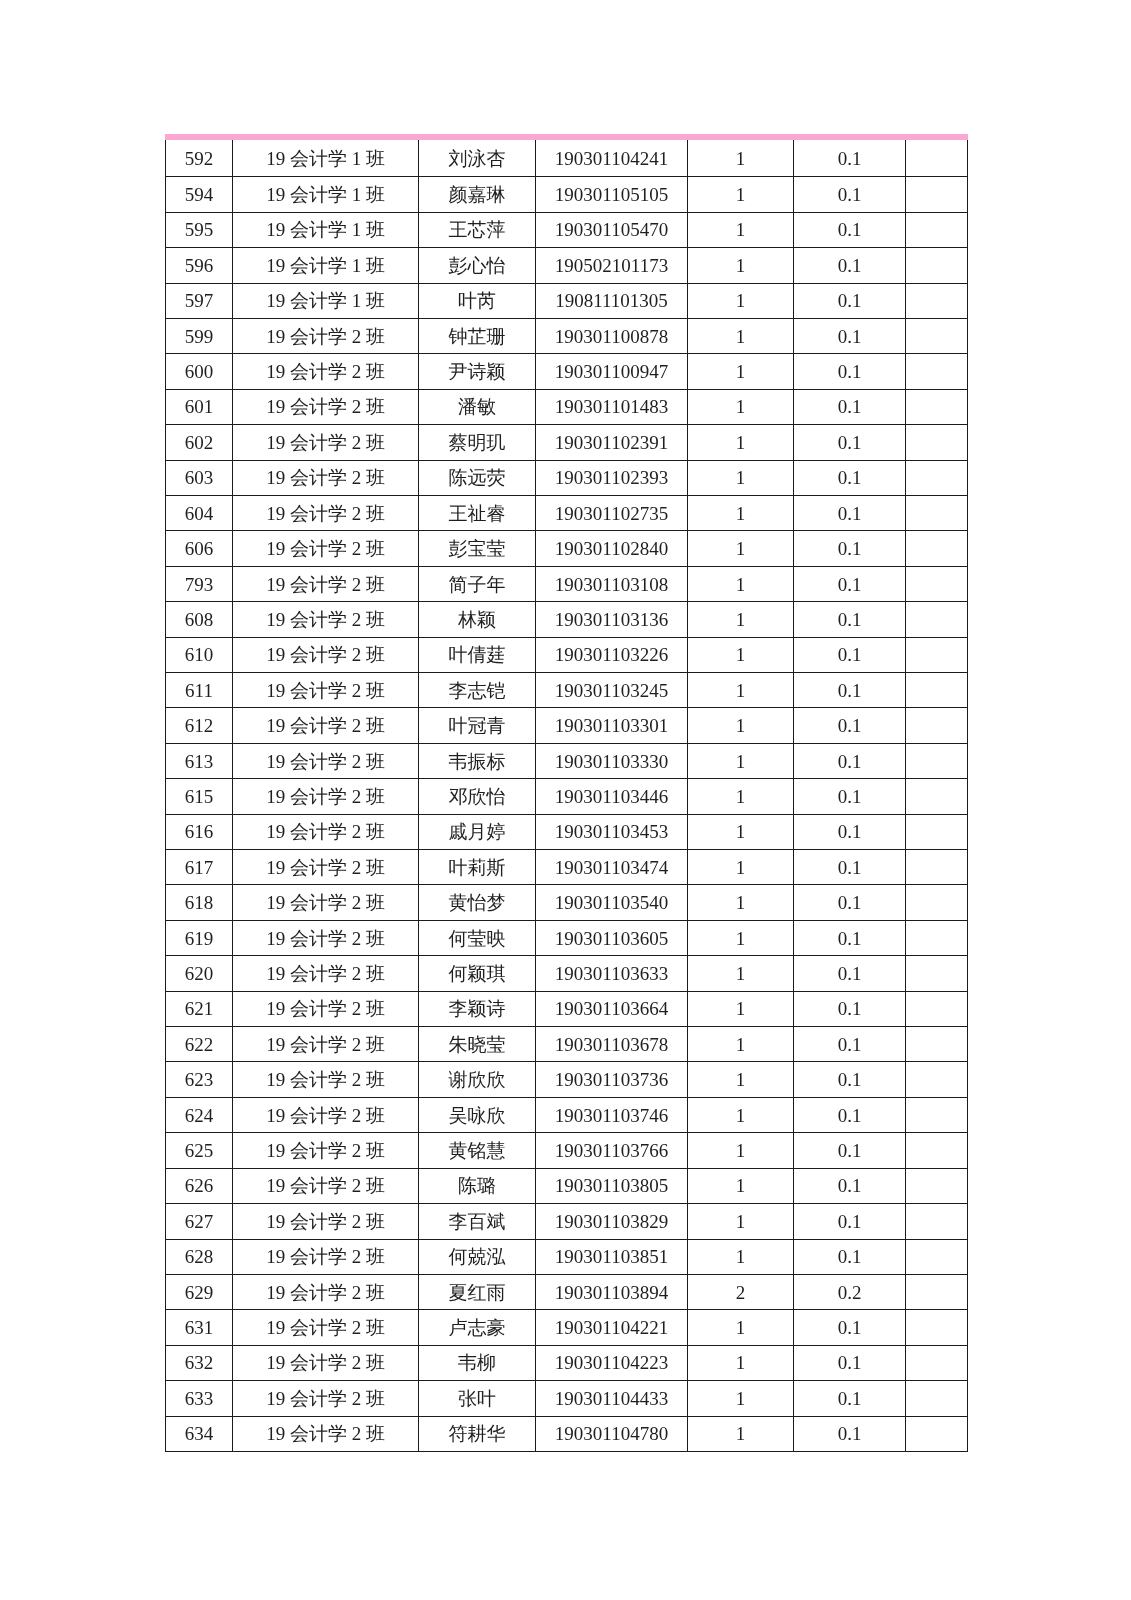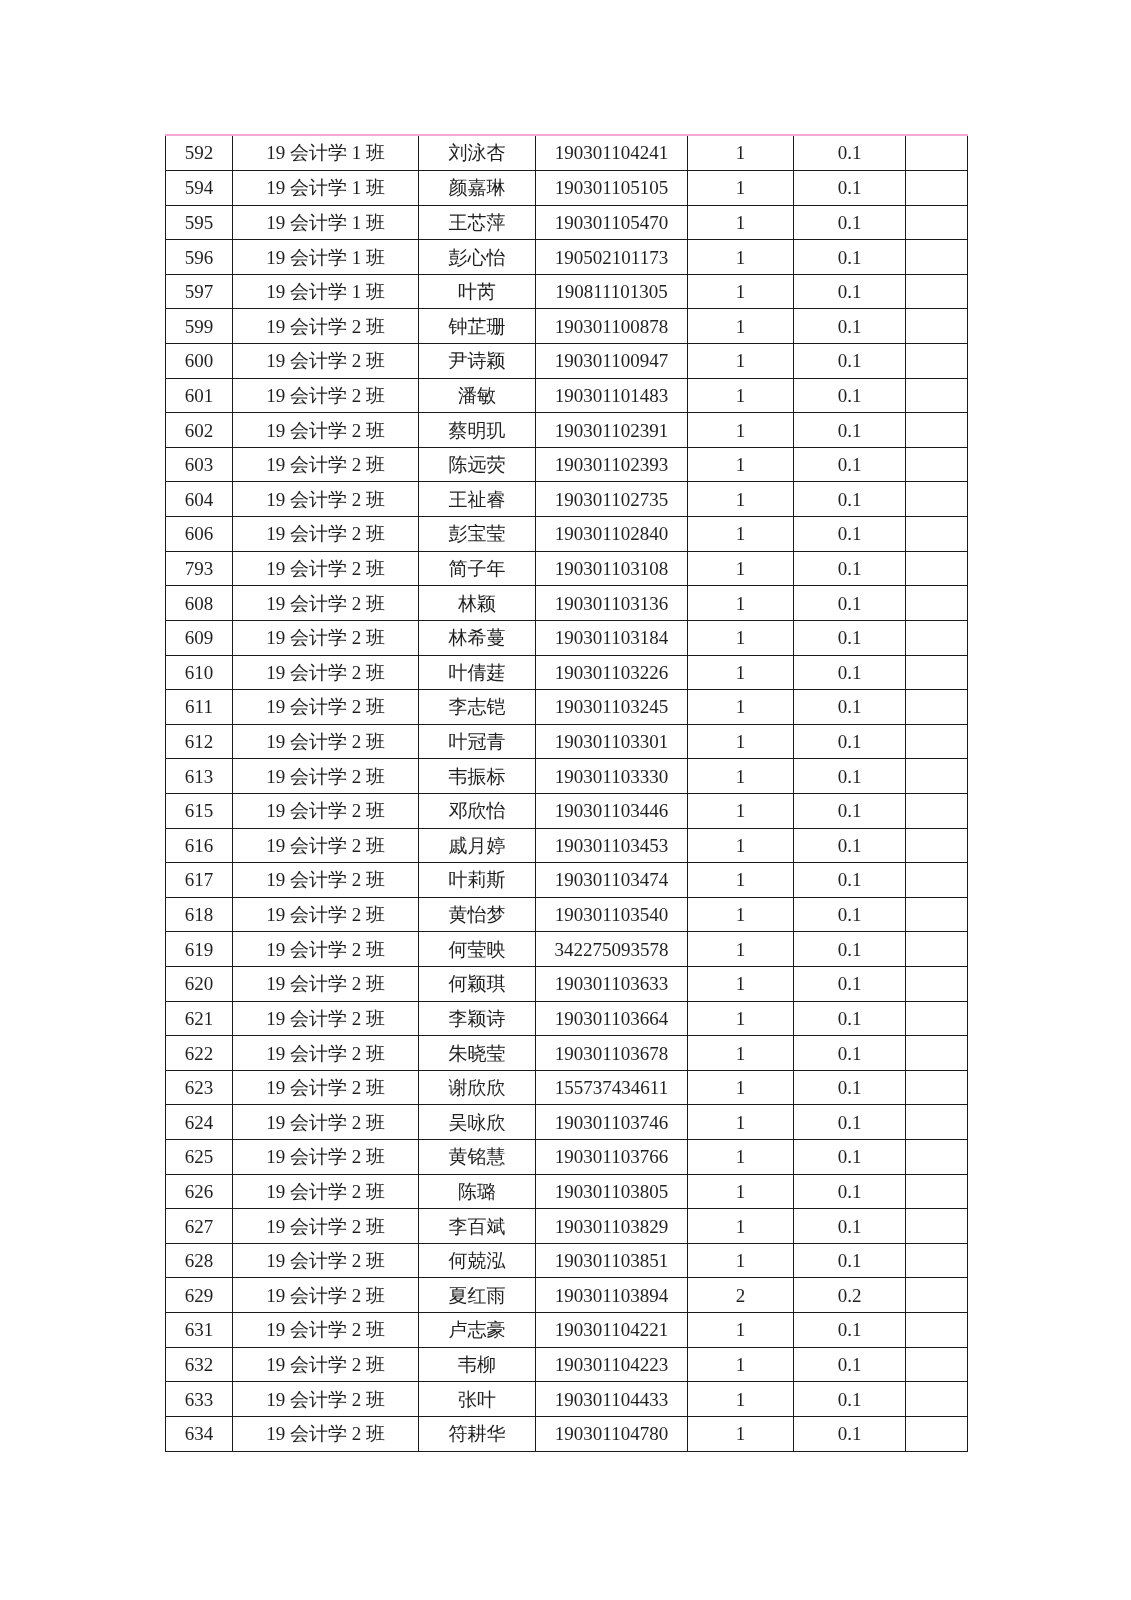--- a/index.html
+++ b/index.html
@@ -31,7 +31,7 @@
     table-layout: fixed;
     width: 802px;
     height: 1318px;
-    border-top: 2px solid #f9a8d4;
+    border-top: 6px solid #f9a8d4;
   }
   table.roster td {
     border: 1px solid #1b1b1b;

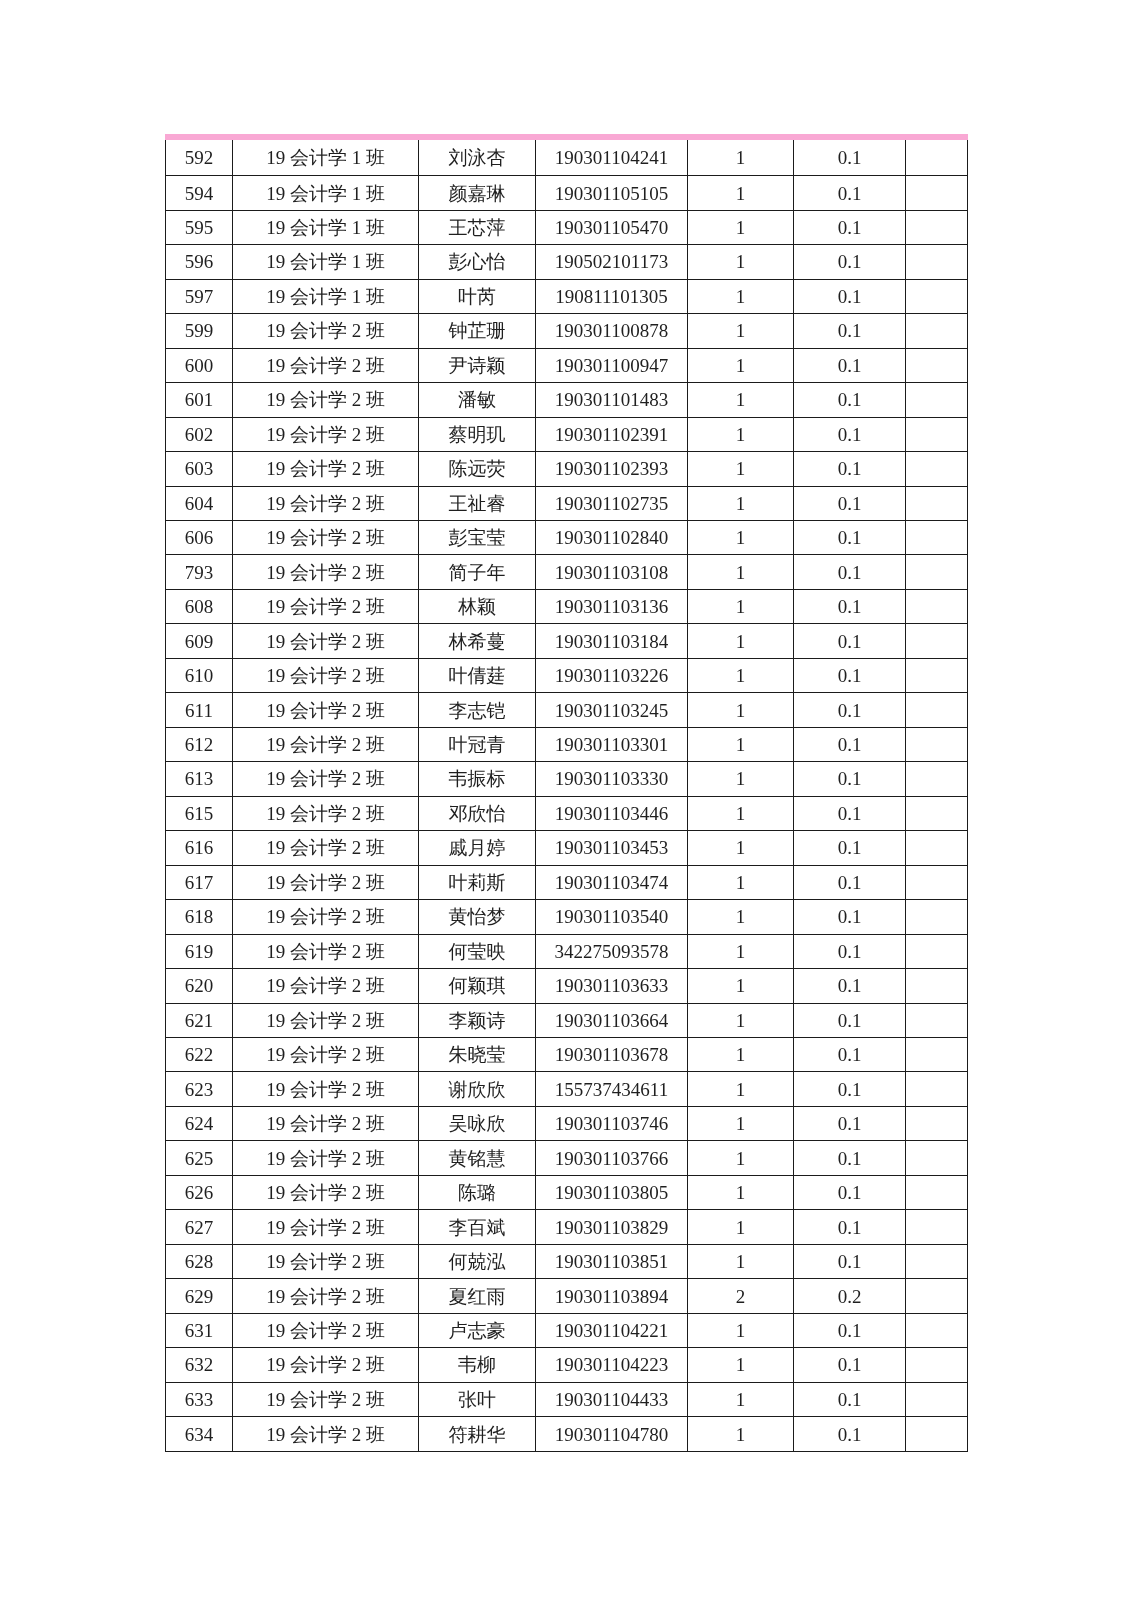--- a/index.html
+++ b/index.html
@@ -195,15 +195,6 @@
     <td></td>
   </tr>
           <tr>
-    <td>609</td>
-    <td>19 会计学 2 班</td>
-    <td>林希蔓</td>
-    <td>190301103184</td>
-    <td>1</td>
-    <td>0.1</td>
-    <td></td>
-  </tr>
-          <tr>
     <td>610</td>
     <td>19 会计学 2 班</td>
     <td>叶倩莛</td>

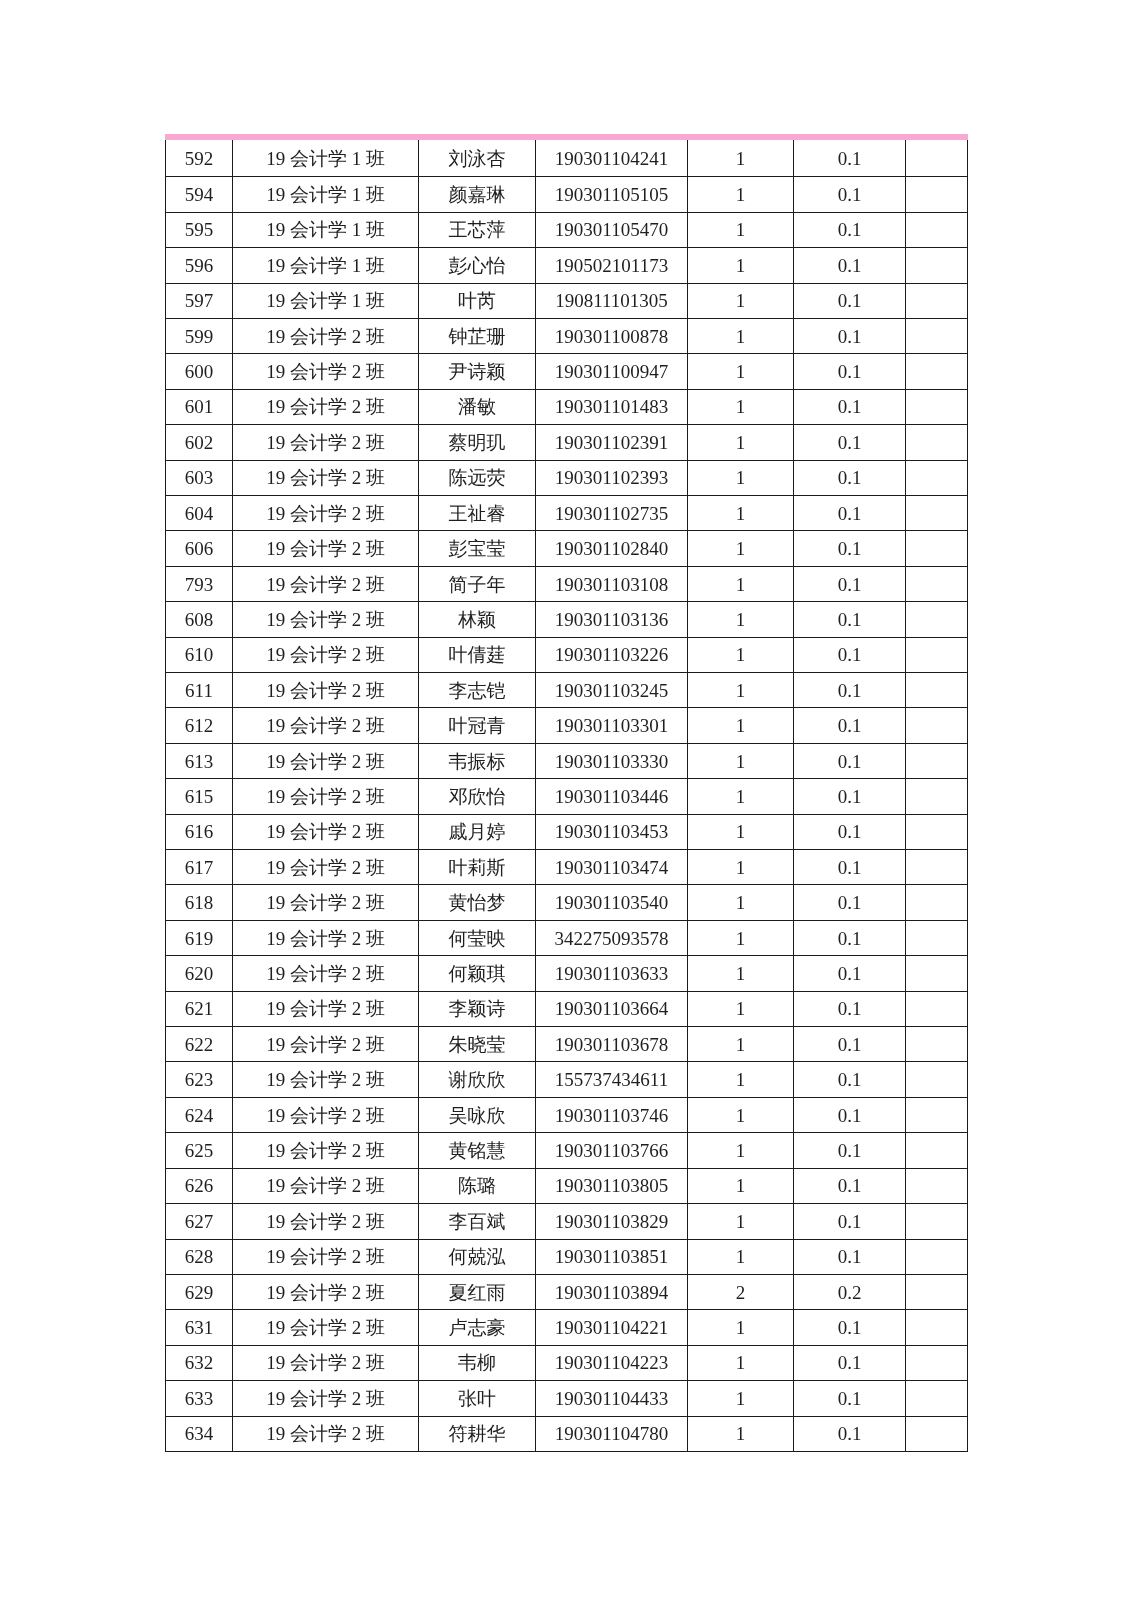--- a/index.html
+++ b/index.html
@@ -270,7 +270,7 @@
     <td>619</td>
     <td>19 会计学 2 班</td>
     <td>何莹映</td>
-    <td>342275093578</td>
+    <td>190301103605</td>
     <td>1</td>
     <td>0.1</td>
     <td></td>

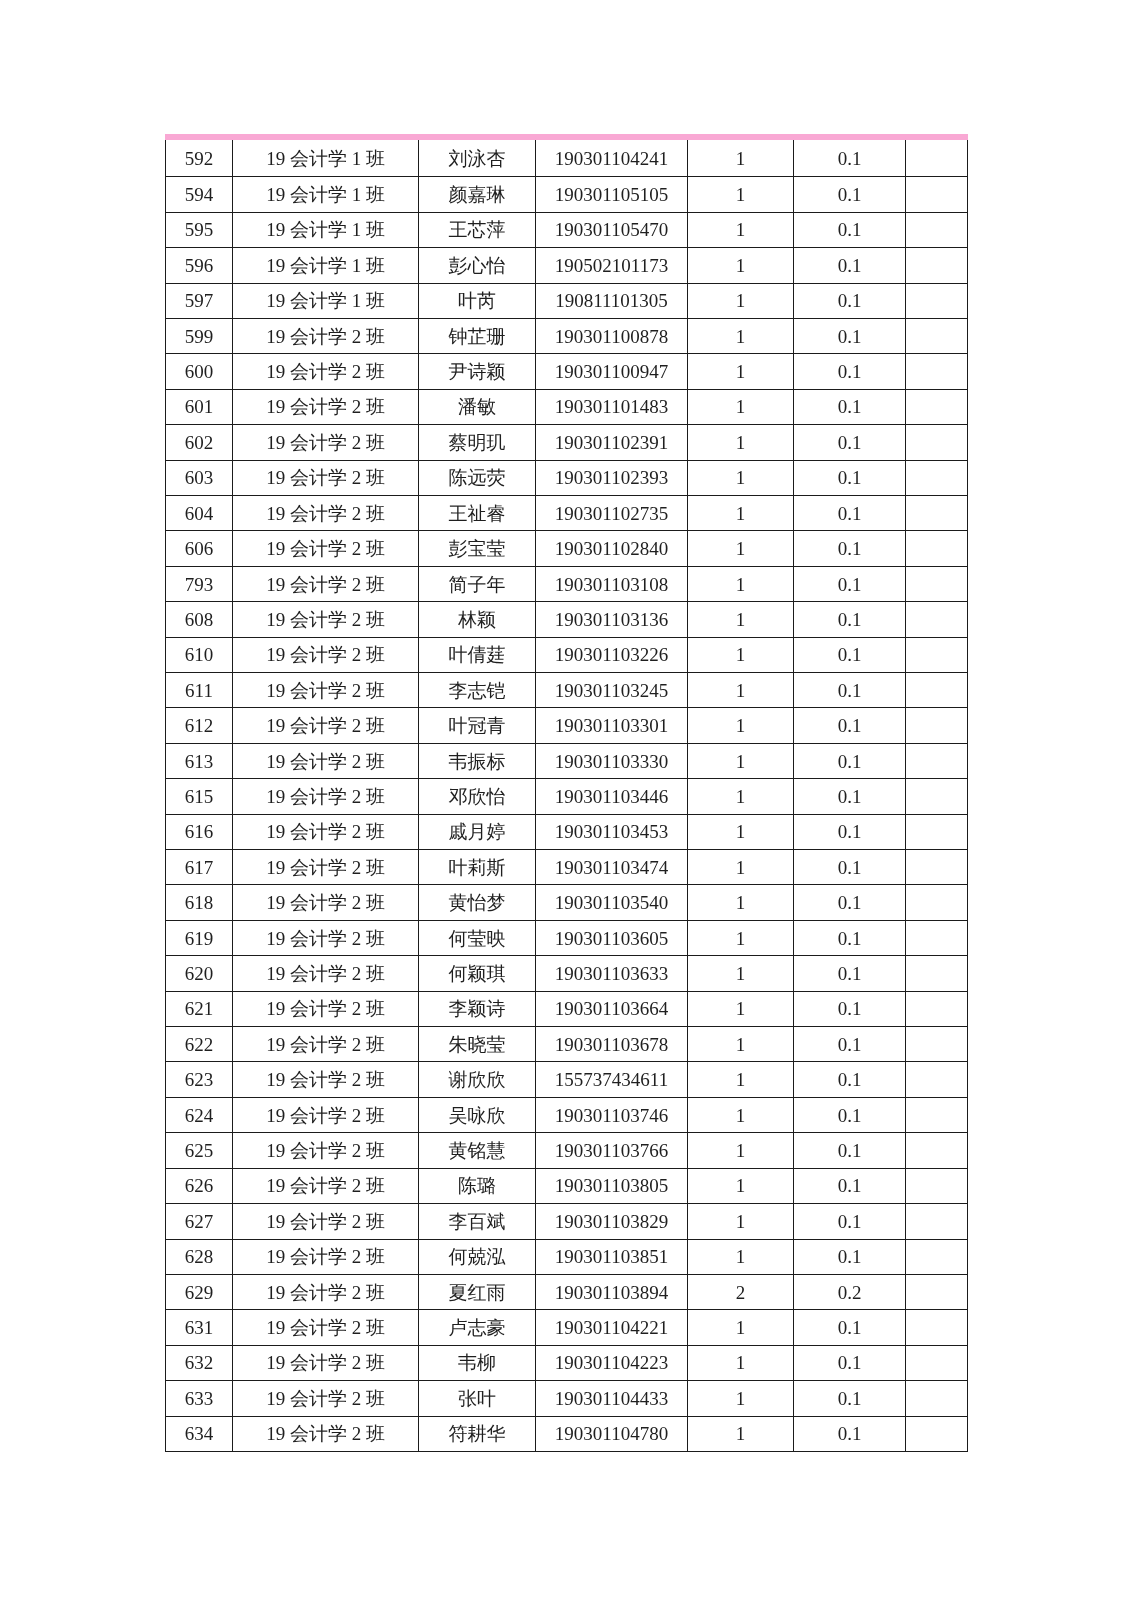--- a/index.html
+++ b/index.html
@@ -306,7 +306,7 @@
     <td>623</td>
     <td>19 会计学 2 班</td>
     <td>谢欣欣</td>
-    <td>155737434611</td>
+    <td>190301103736</td>
     <td>1</td>
     <td>0.1</td>
     <td></td>

